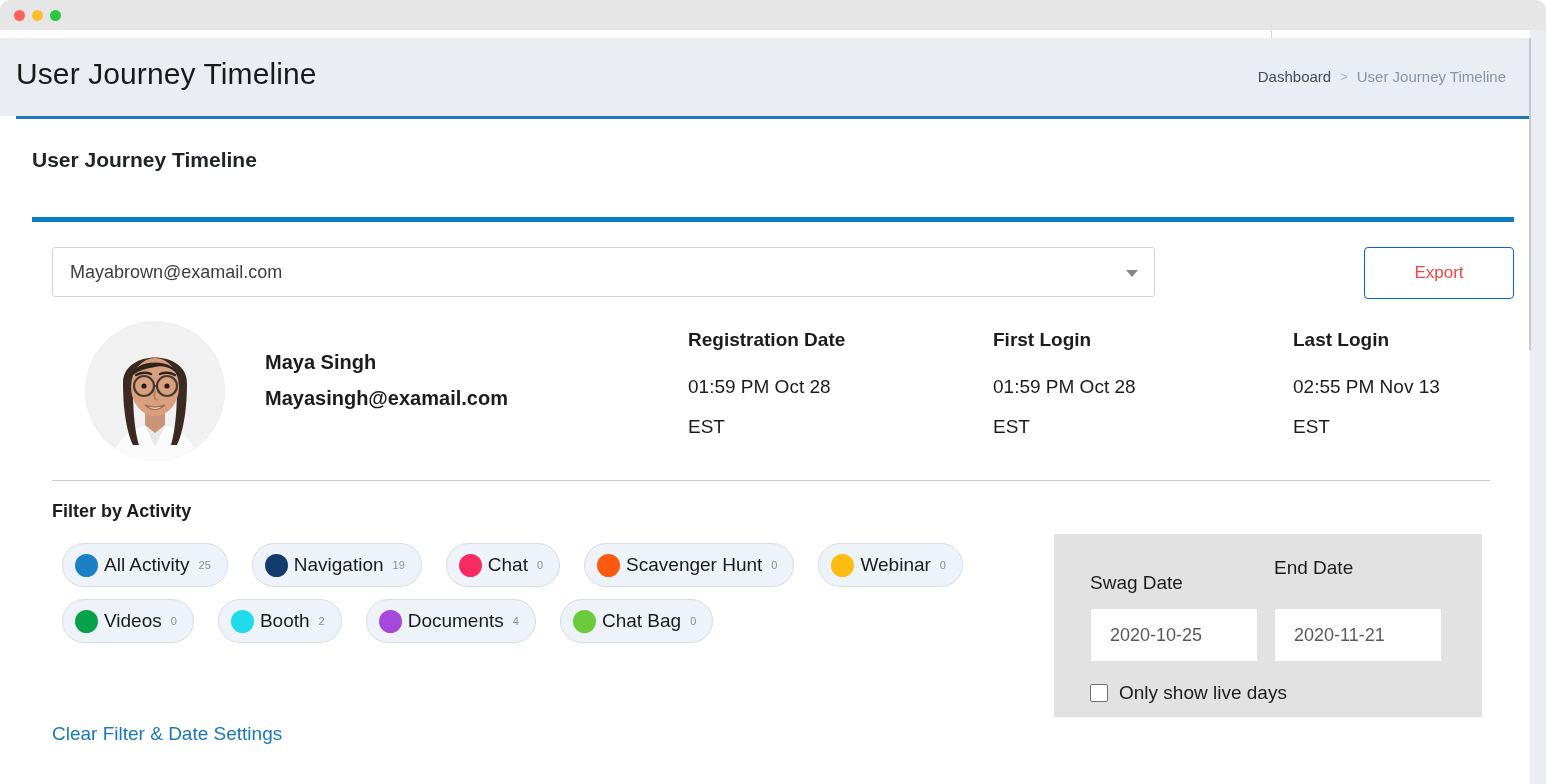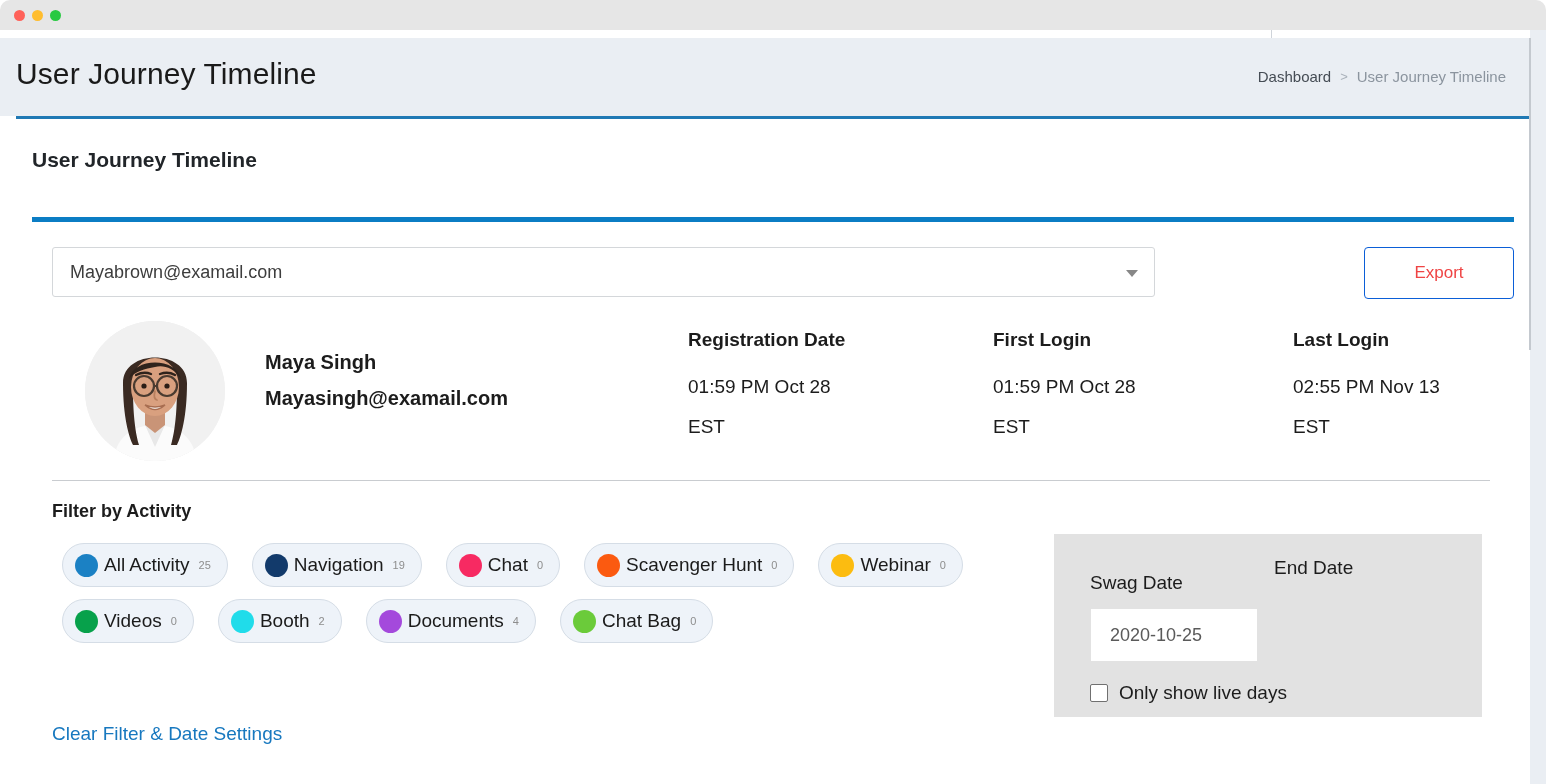--- a/index.html
+++ b/index.html
@@ -395,6 +395,7 @@
       <div class="date-label" id="start-date-label">Swag Date</div>
       <div class="date-label" id="end-date-label">End Date</div>
       <input class="date-input" id="start-date-input" type="text" readonly="" value="2020-10-25" style="">
+      <input class="date-input" id="end-date-input" type="text" readonly="" value="2020-11-21" style="">
       <div id="live-days-row">
         <span id="live-days-checkbox"></span>
         <span id="live-days-label">Only show live days</span>

